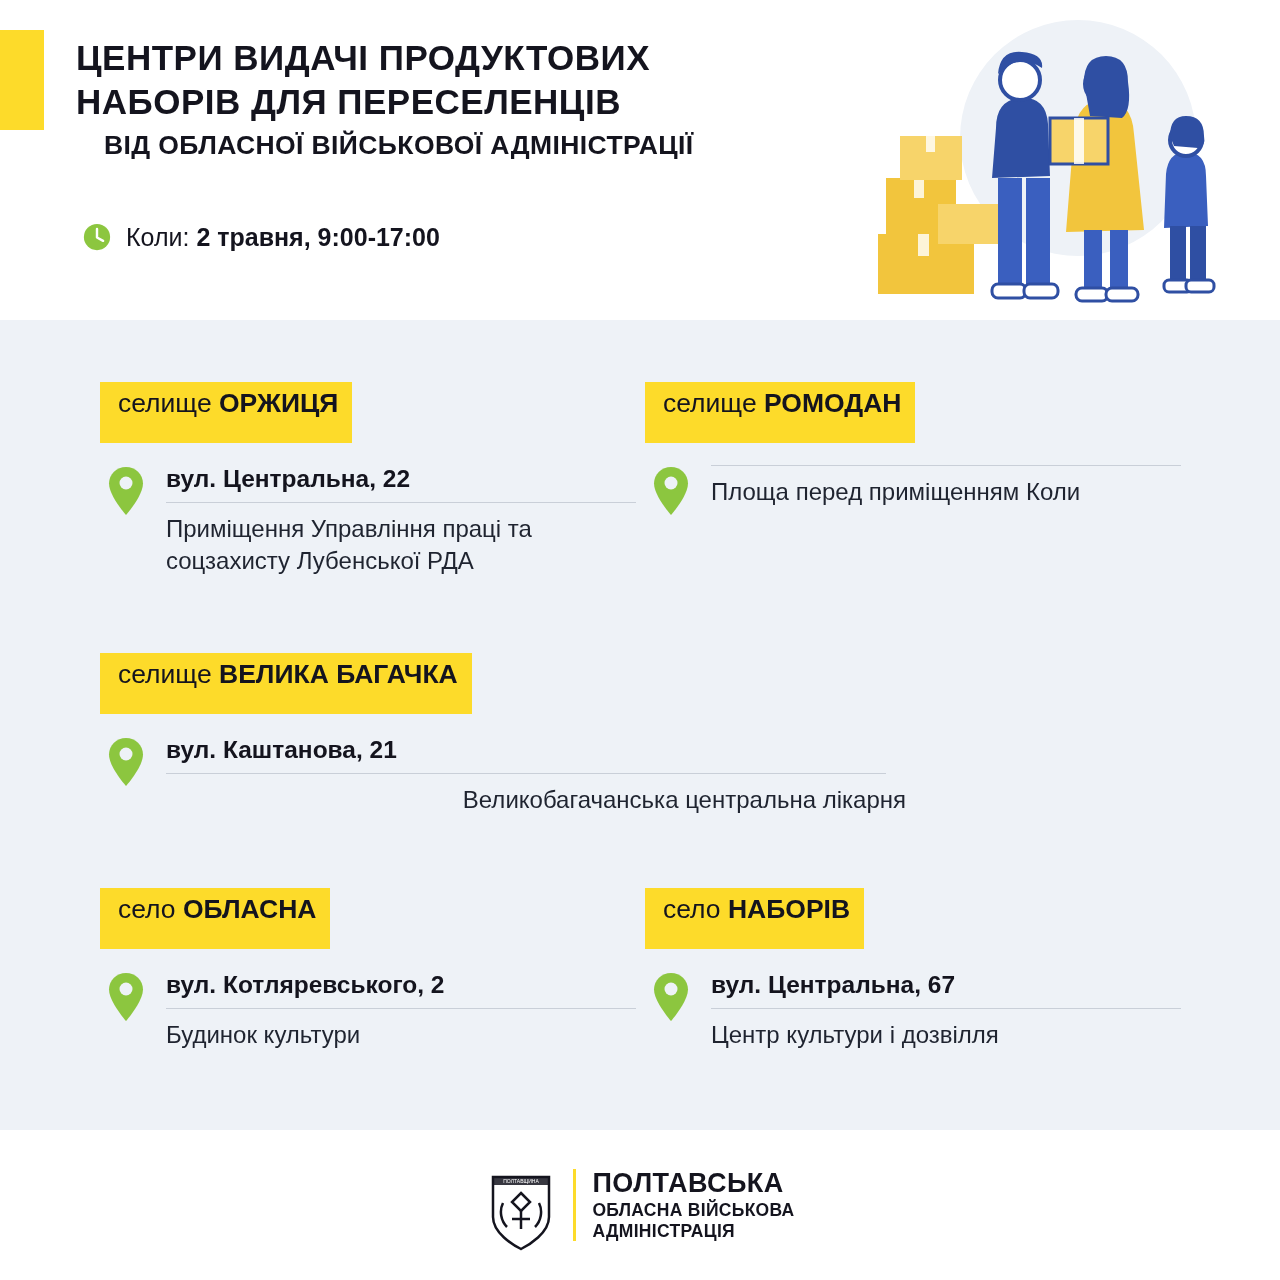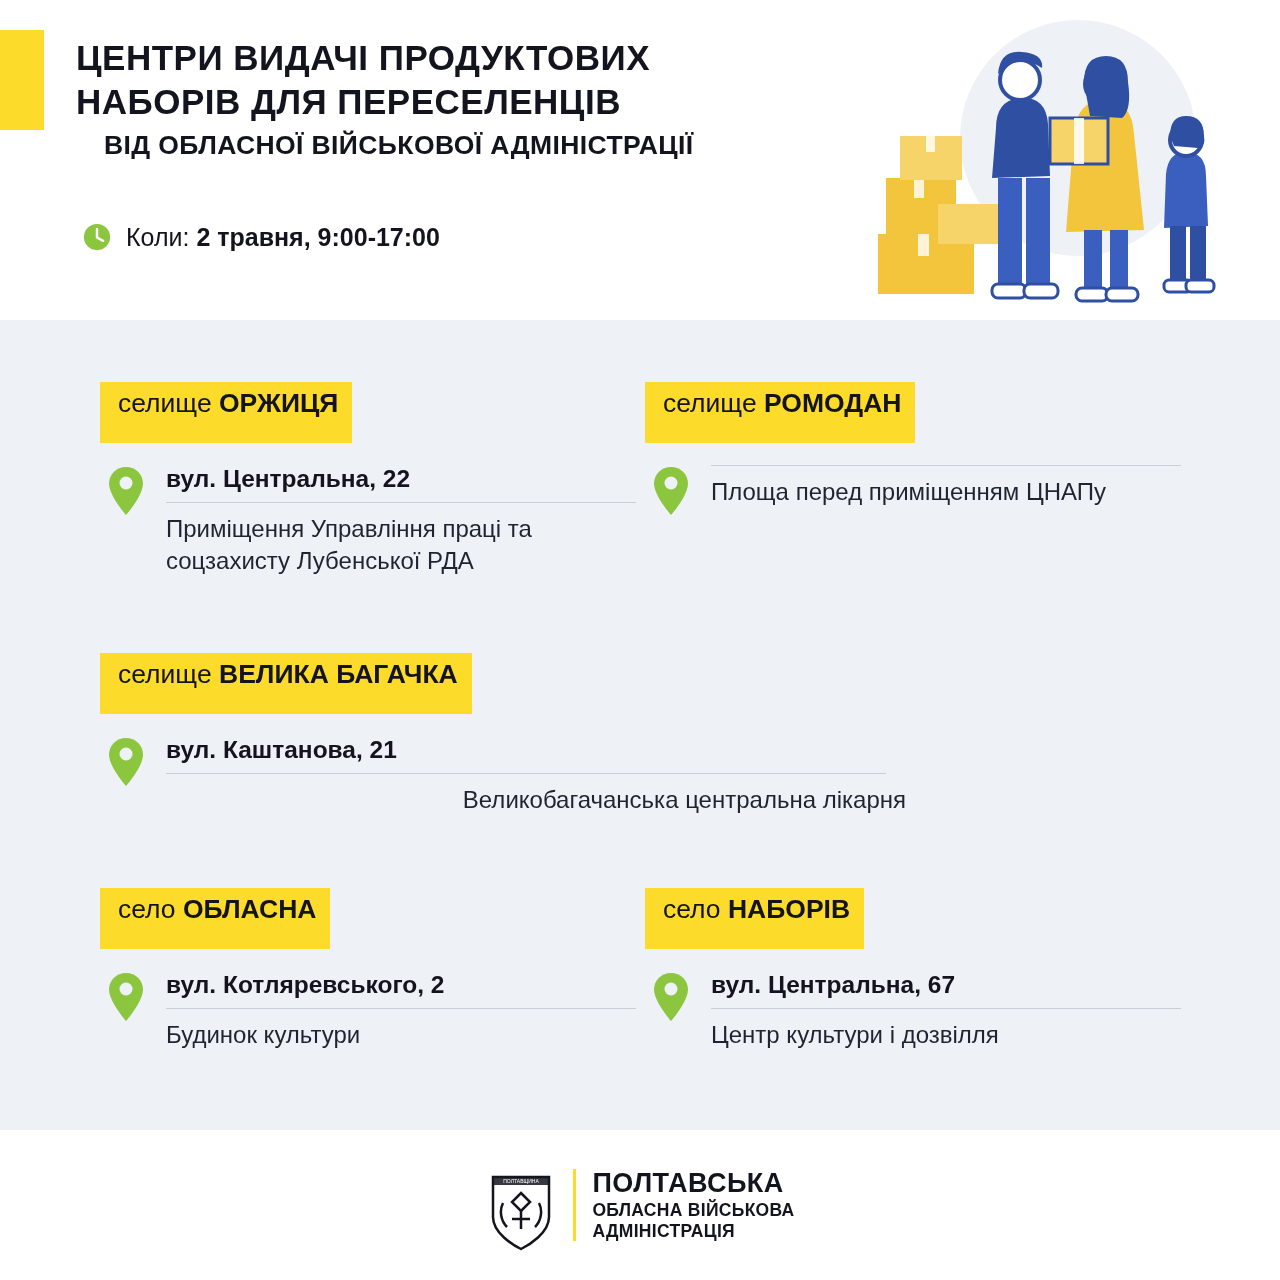--- a/index.html
+++ b/index.html
@@ -184,7 +184,7 @@
               <circle cx="20" cy="18" r="6.5" fill="#eef2f7"></circle>
             </svg>
             <div class="rule"></div>
-            <div class="place">Площа перед приміщенням ЦНАПу</div>
+            <div class="place">Площа перед приміщенням Коли</div>
           </div>
         </div>
       </div>

